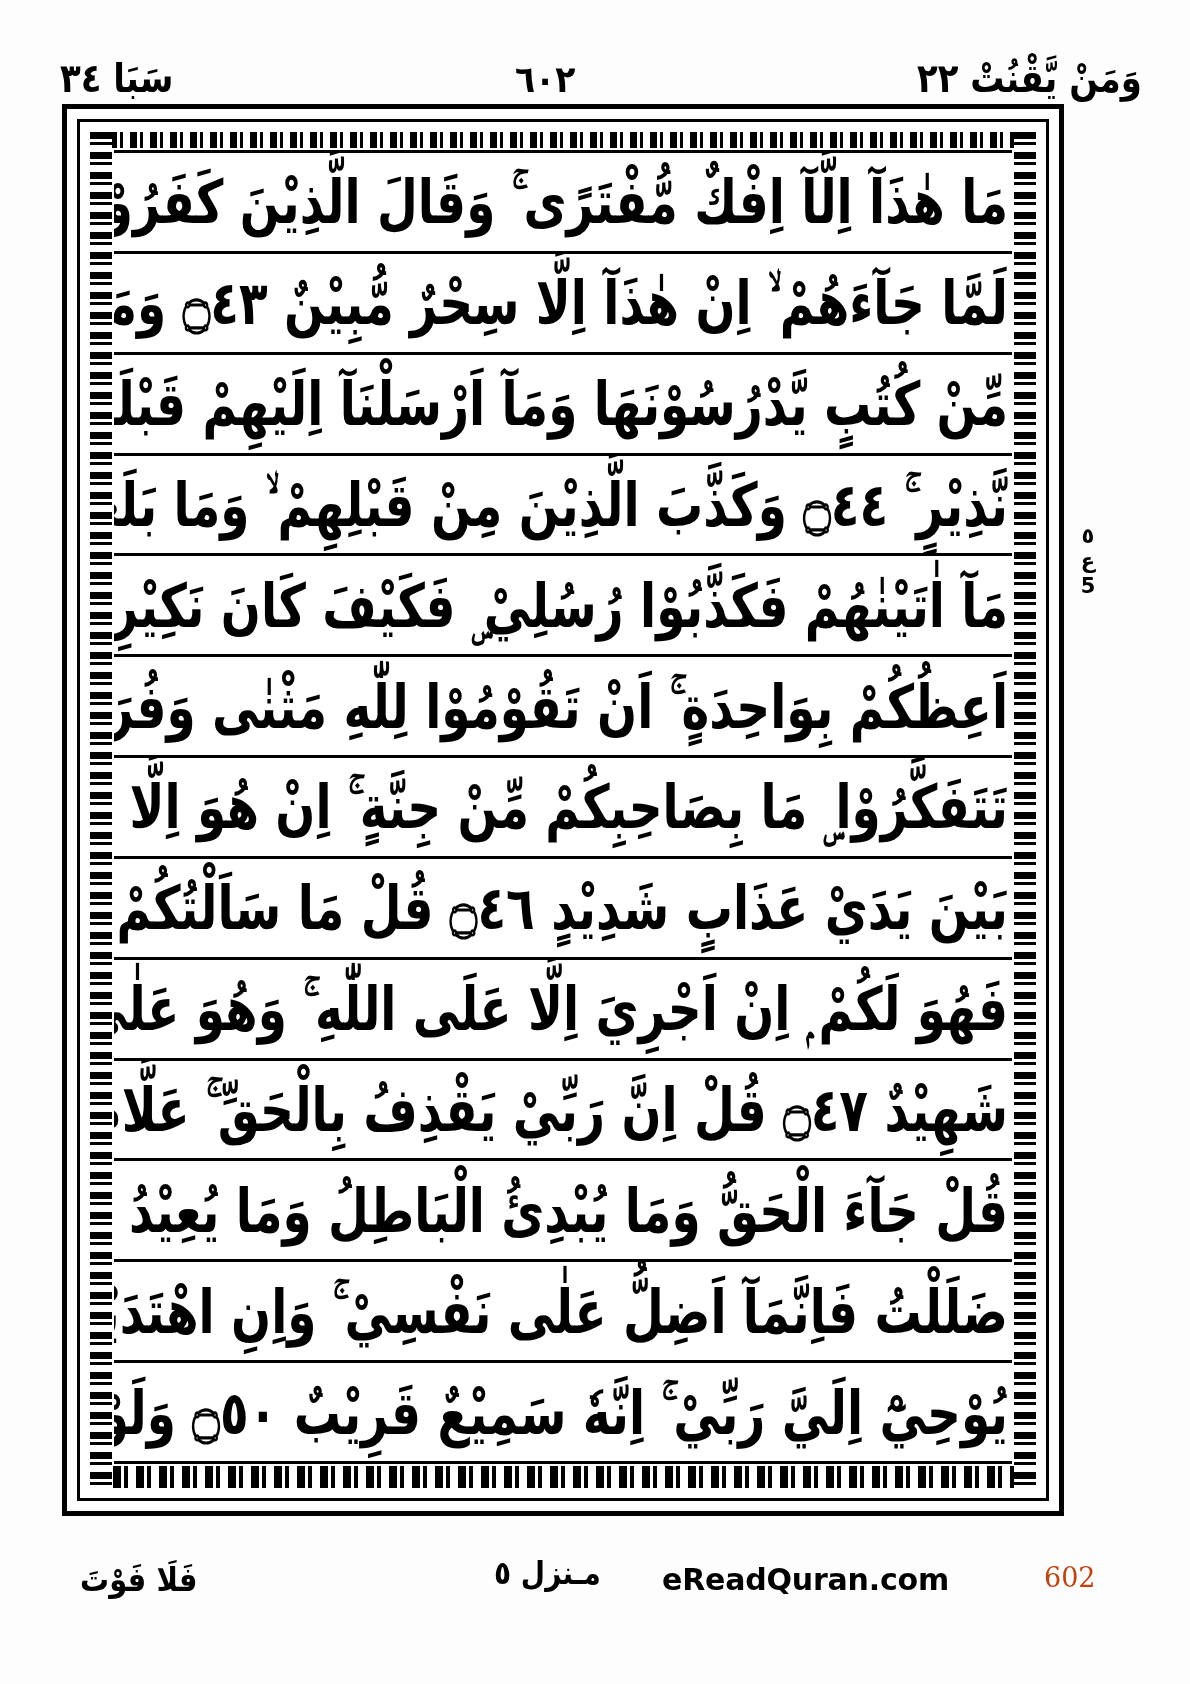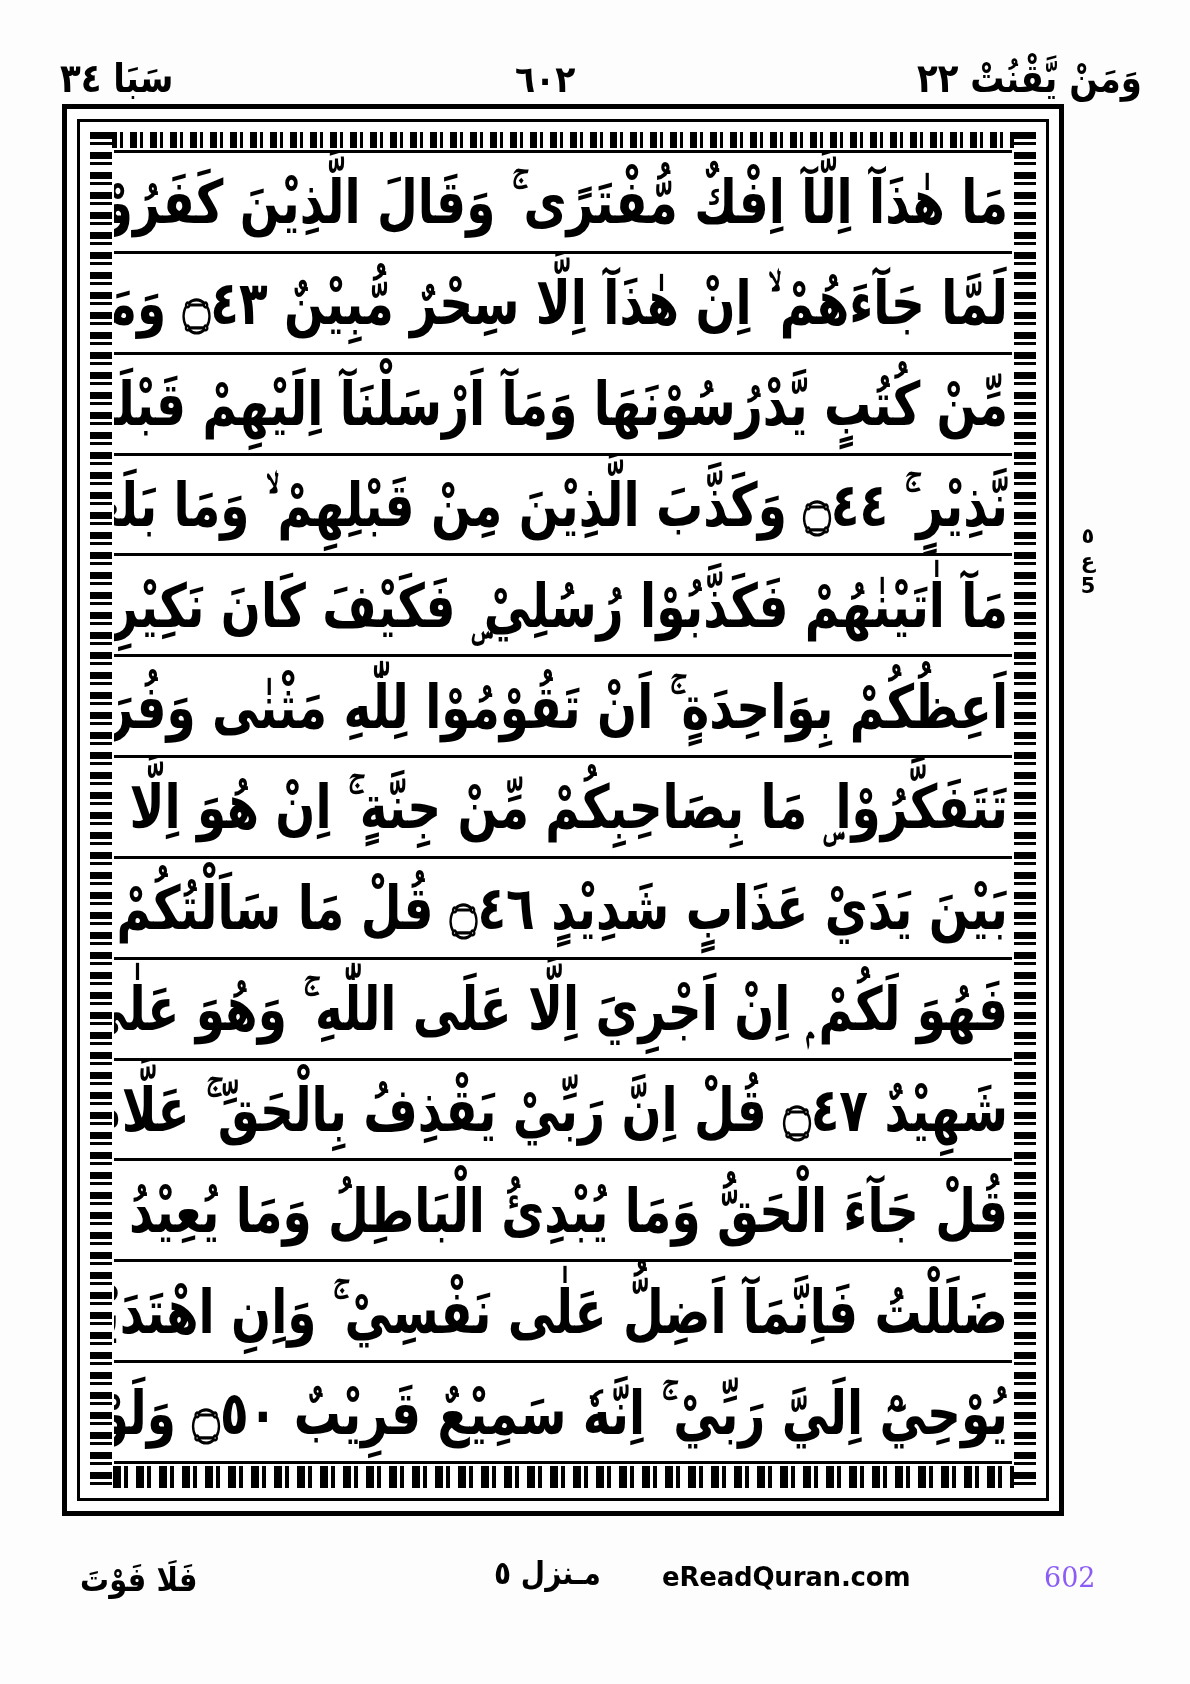--- a/index.html
+++ b/index.html
@@ -197,7 +197,7 @@
     position: absolute;
     left: 600px; top: 2px;
     font-family: "DejaVu Sans", "Liberation Sans", sans-serif;
-    font-size: 26px;
+    font-size: 30px;
     font-weight: 700;
     letter-spacing: -0.2px;
   }

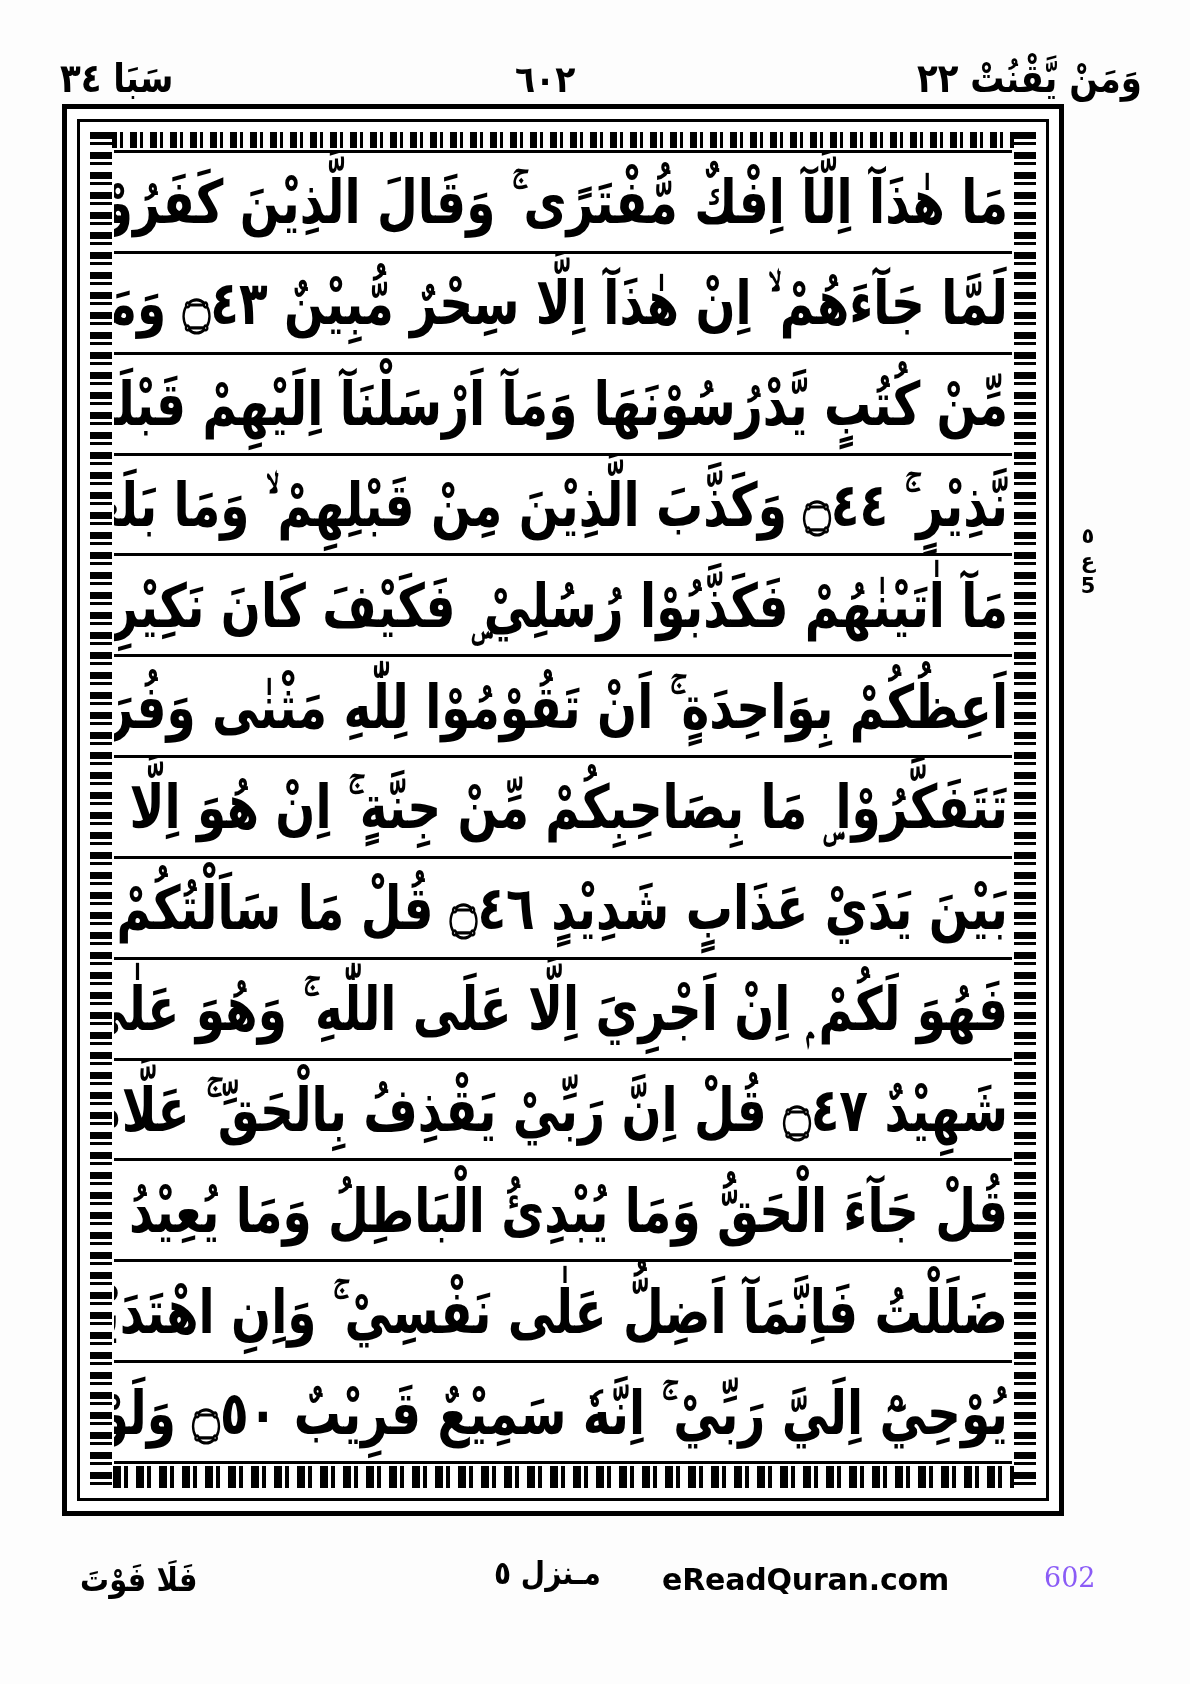--- a/index.html
+++ b/index.html
@@ -207,7 +207,7 @@
     font-family: "DejaVu Serif", "Liberation Serif", serif;
     font-size: 27px;
     font-weight: 400;
-    color: #8b5cf6;
+    color: #c2410c;
   }
 </style>
 </head>

